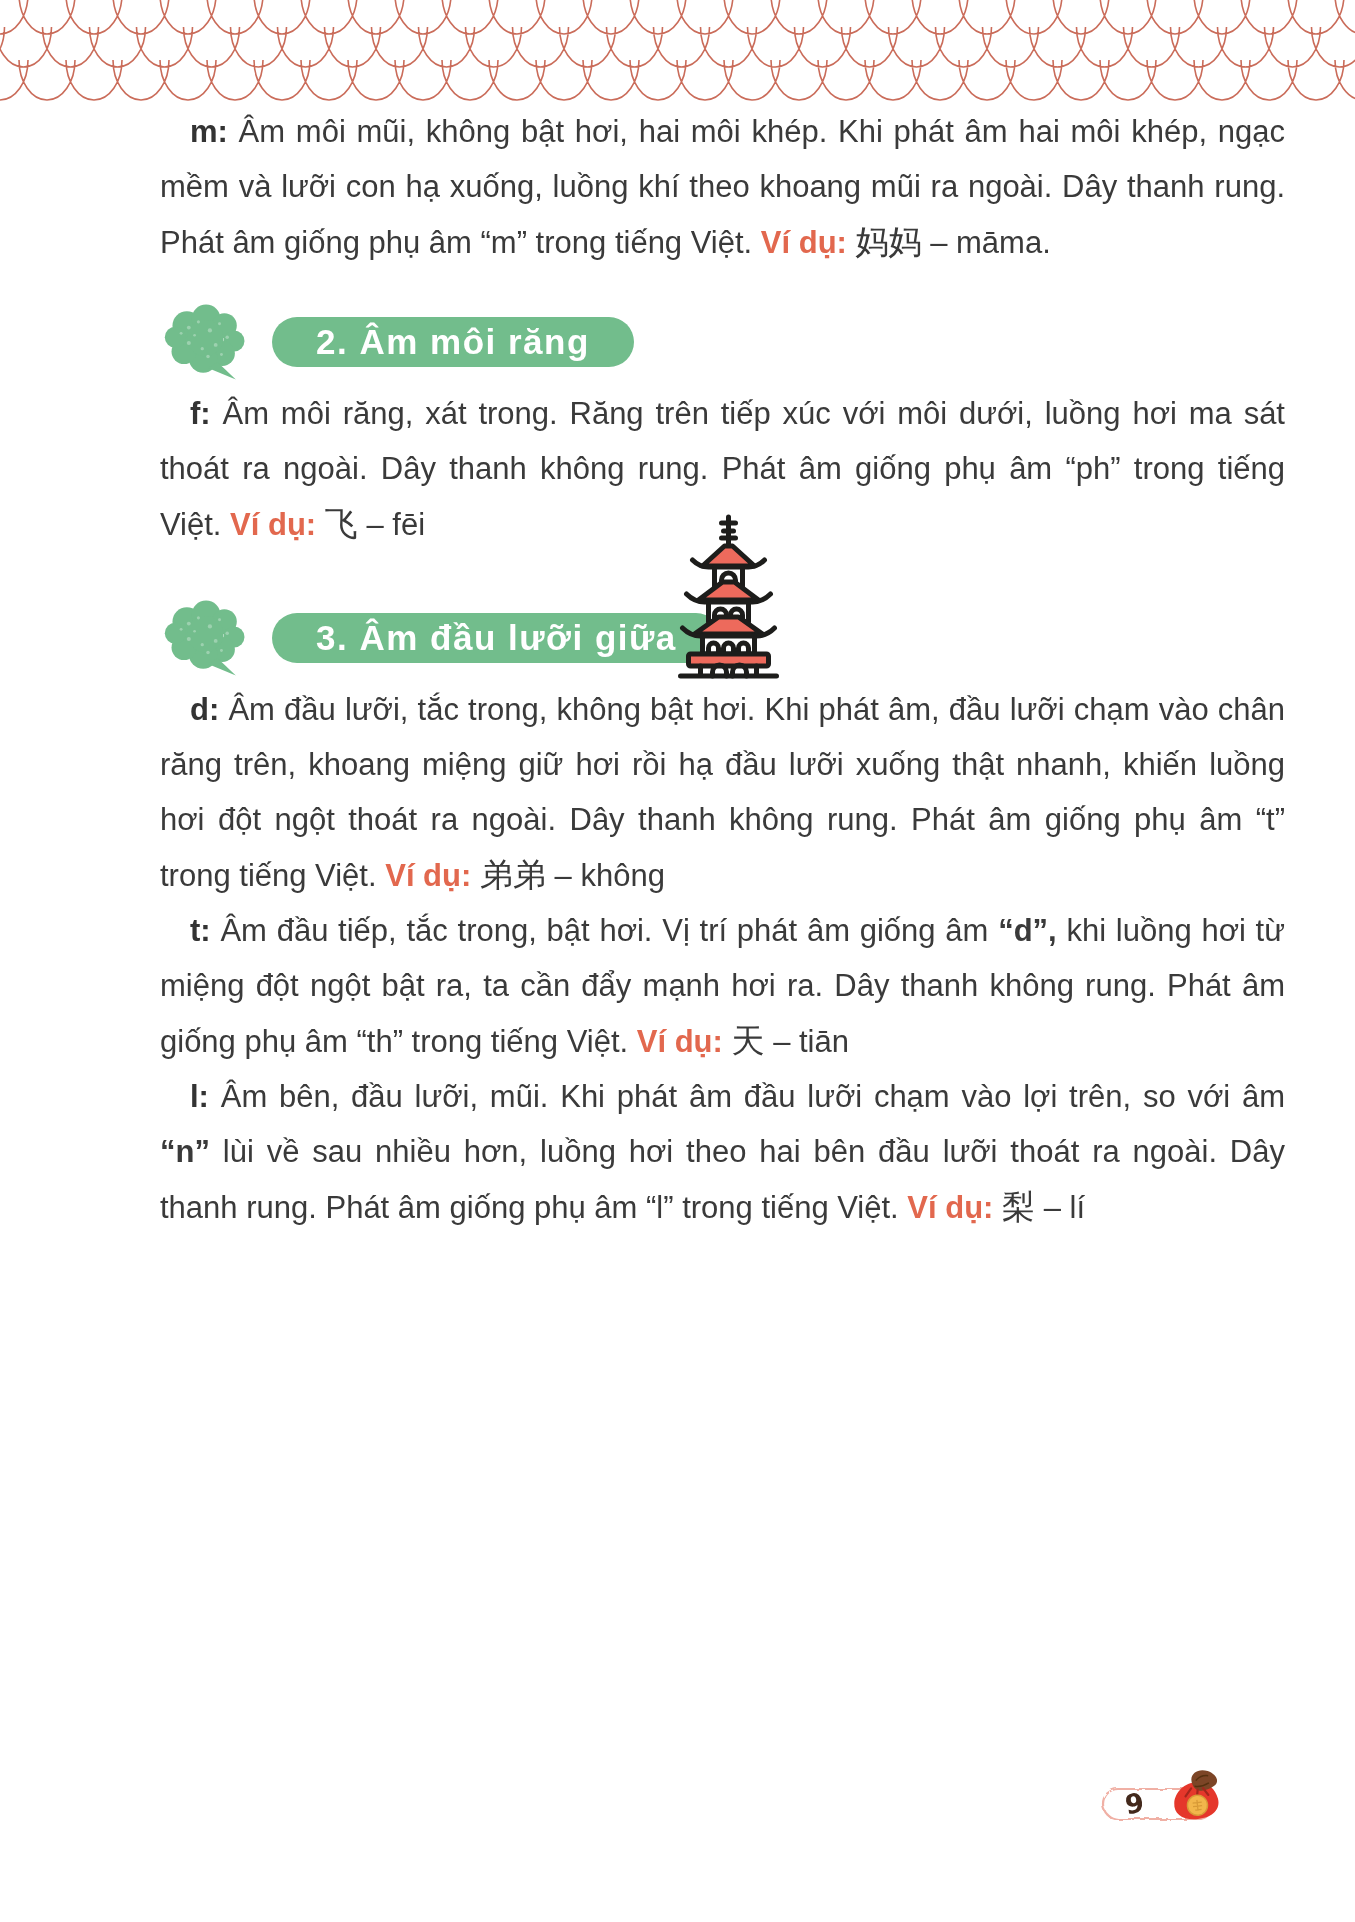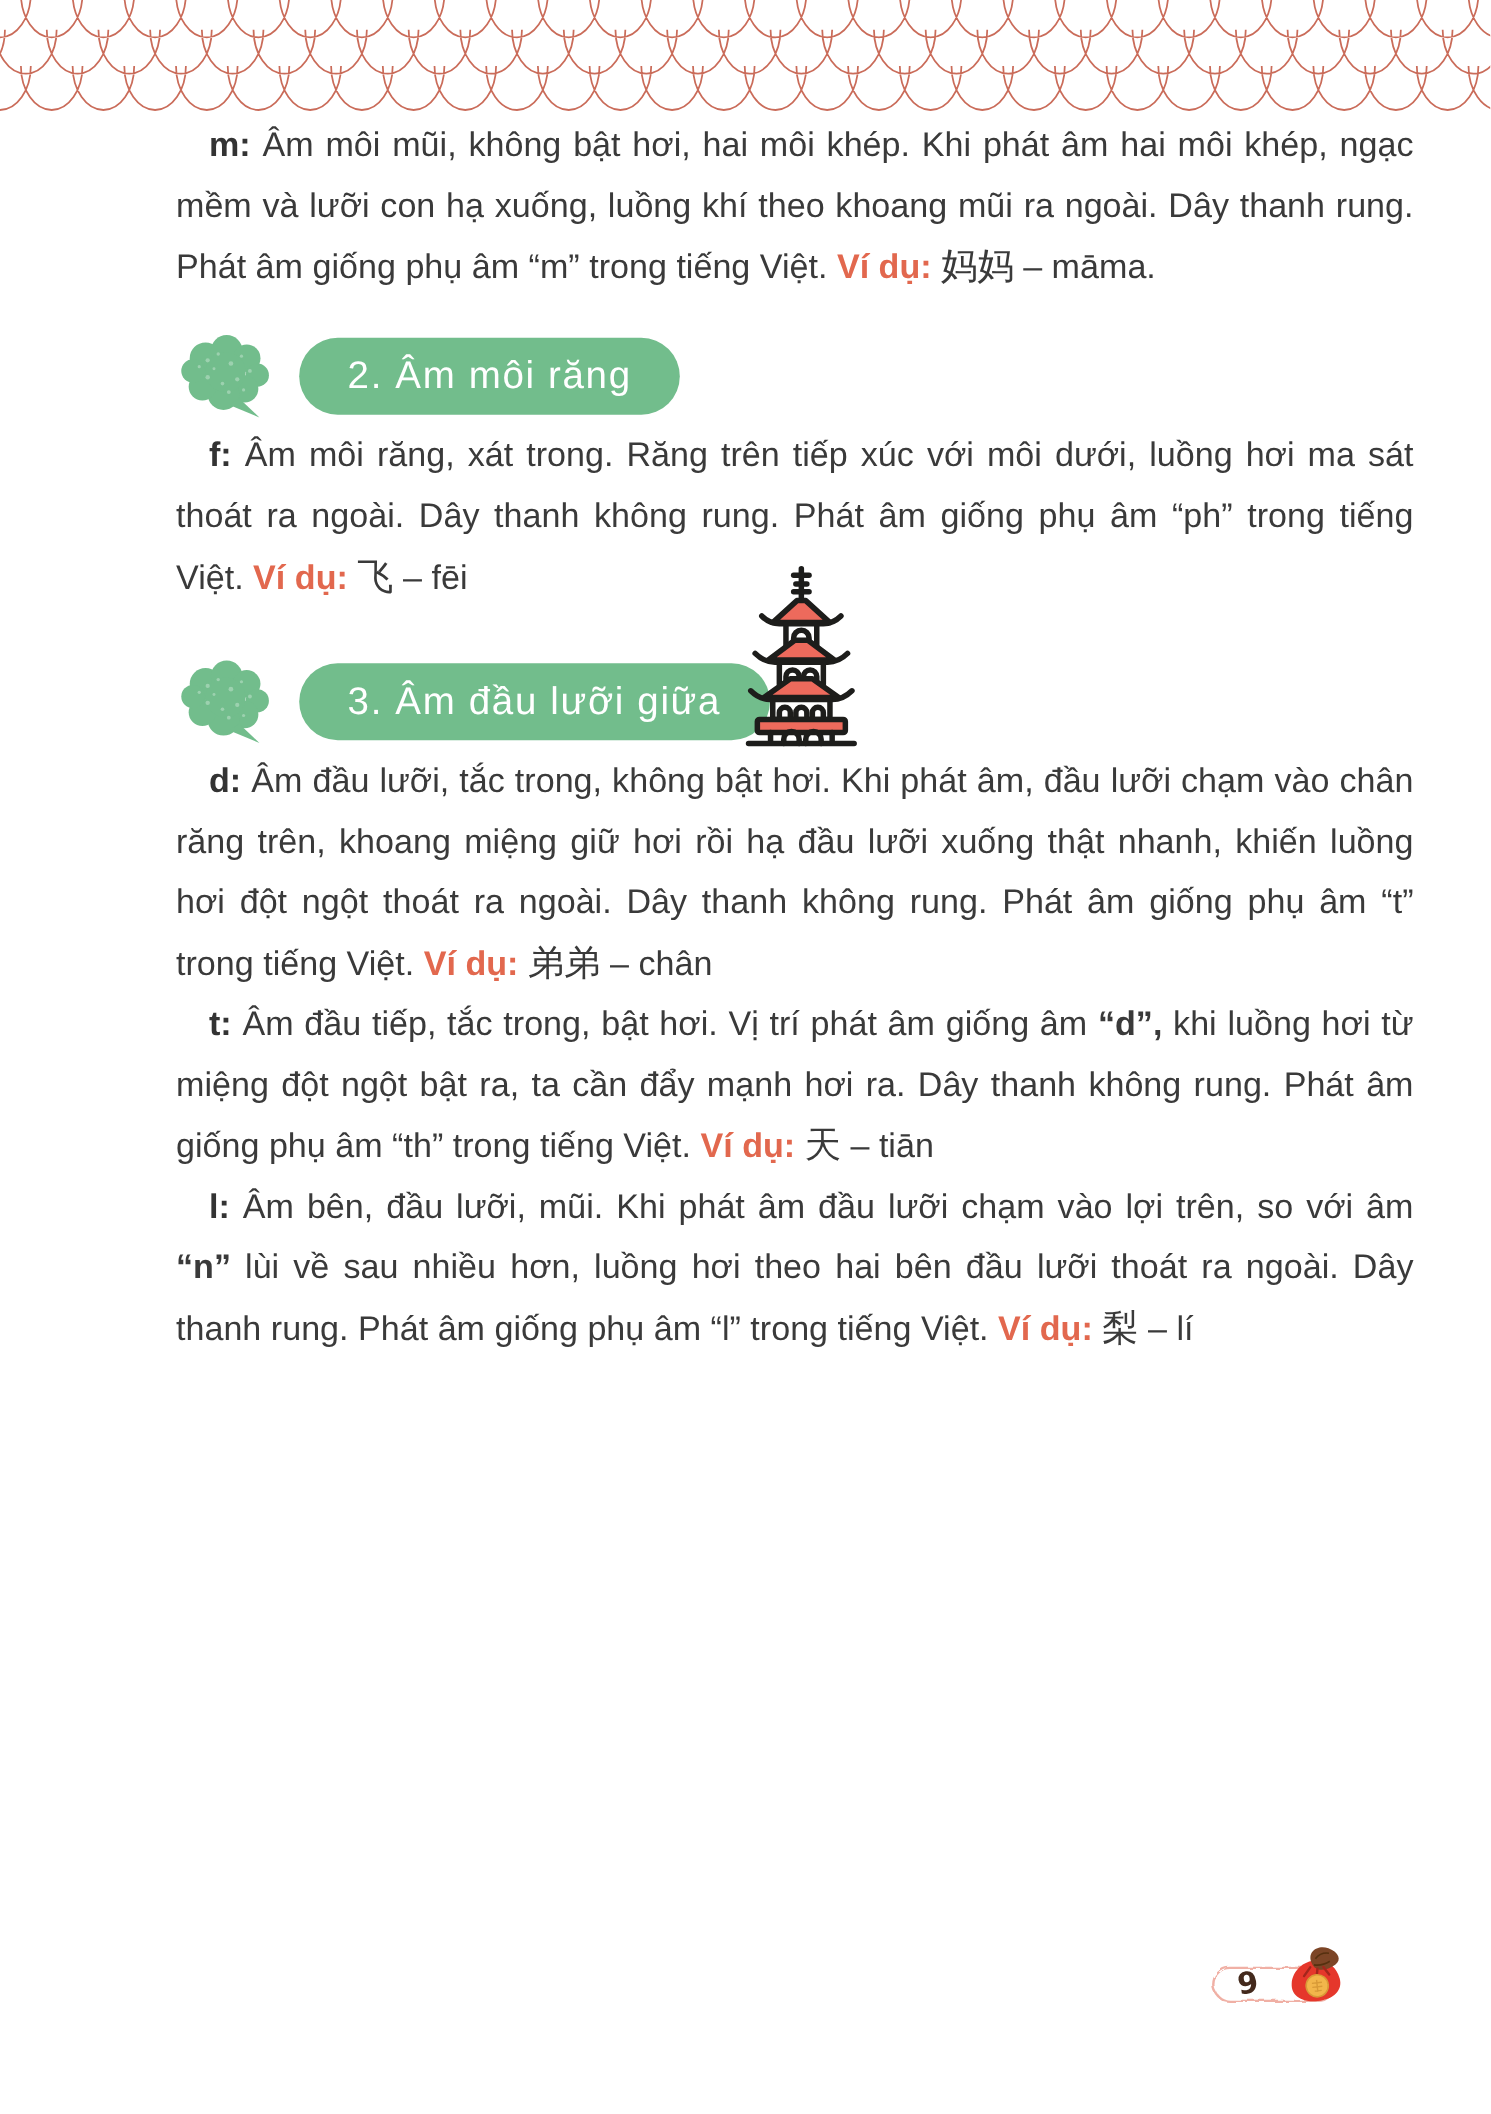--- a/index.html
+++ b/index.html
@@ -23,9 +23,9 @@
   .heading-row.h2{margin-top:28px;}
   .heading-row.h3{margin-top:42px;}
   .brain{width:96px;height:88px;flex:0 0 auto;margin-right:16px;}
-  .pill{display:inline-flex;align-items:center;justify-content:center;height:70px;
+  .pill{display:inline-flex;align-items:center;justify-content:center;height:50px;
         padding:0 44px;border-radius:36px;background:var(--green);color:#fff;
-        font-size:35px;font-weight:400;letter-spacing:1.5px;white-space:nowrap;}
+        font-size:35px;font-weight:700;letter-spacing:1.5px;white-space:nowrap;}
   .pagoda{position:absolute;left:505px;top:-80px;width:127px;height:165px;}
   .footer-badge{position:absolute;right:130px;bottom:90px;width:126px;height:60px;}
   .footer-badge .pill-svg{position:absolute;left:0;top:10px;}

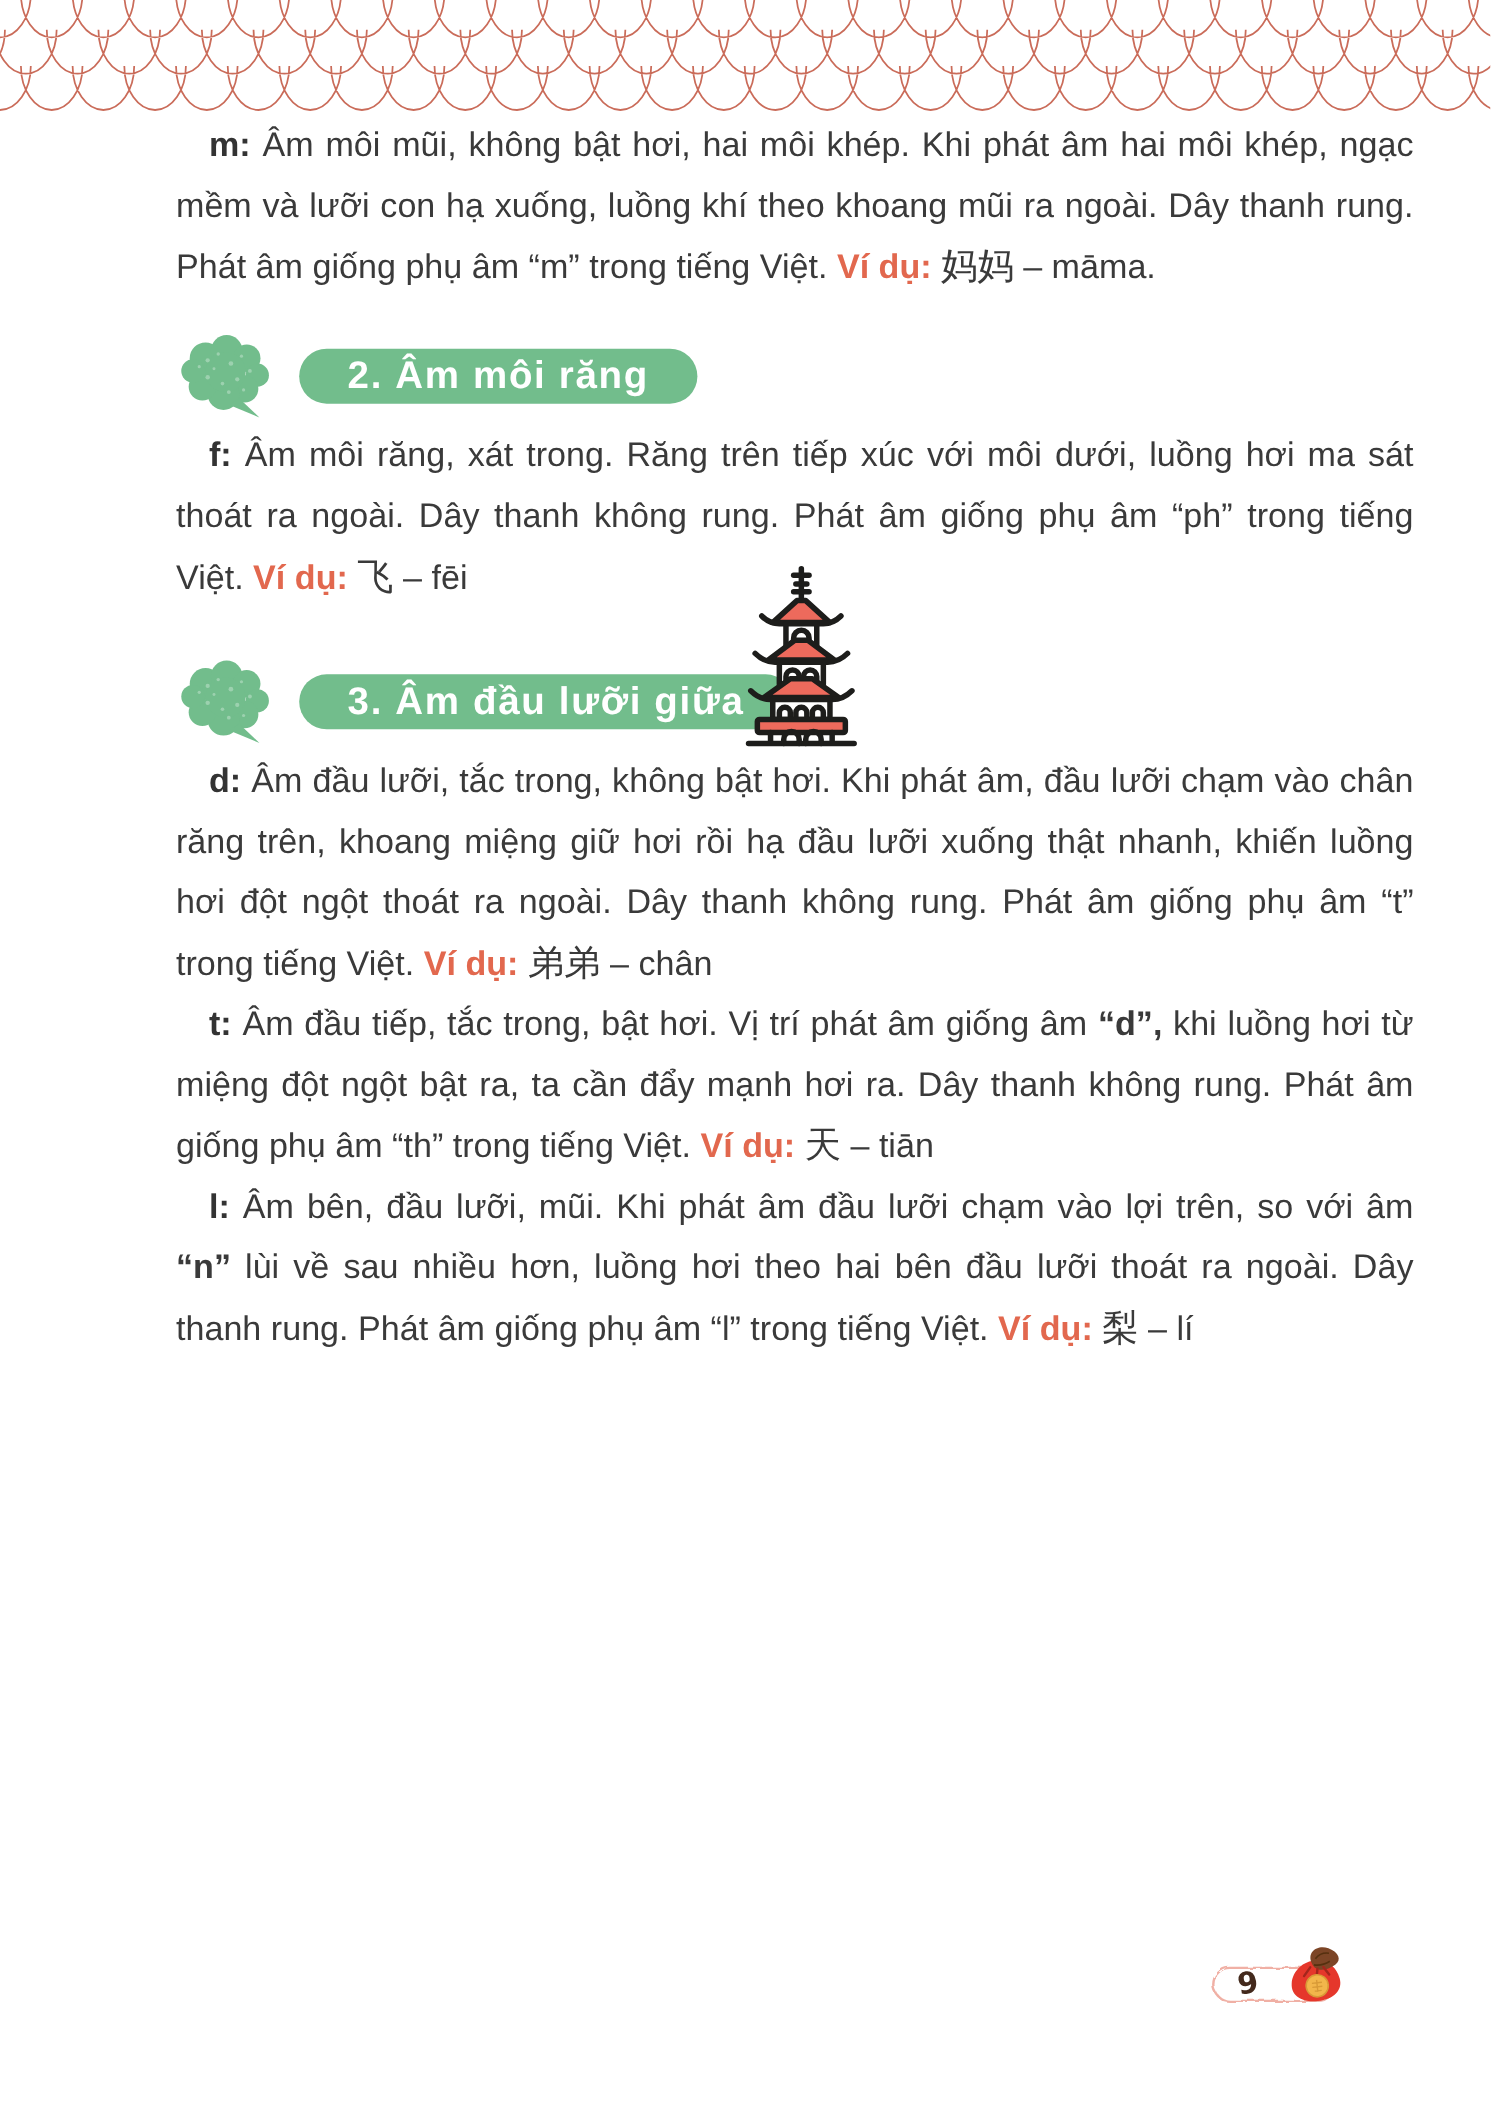--- a/index.html
+++ b/index.html
@@ -128,7 +128,7 @@
       </svg>
     </div>
 
-    <p class="para mt50"><b class="lead">d:</b><span> Âm đầu lưỡi, tắc trong, không bật hơi. Khi phát âm, đầu lưỡi chạm vào chân răng trên, khoang miệng giữ hơi rồi hạ đầu lưỡi xuống thật nhanh, khiến luồng hơi đột ngột thoát ra ngoài. Dây thanh không rung. Phát âm giống phụ âm “t” trong tiếng Việt. </span><b class="vd">Ví dụ:</b> <span class="cjk">弟弟</span><span> – chân</span></p>
+    <p class="para mt50"><b class="lead">d:</b><span> Âm đầu lưỡi, tắc trong, không bật hơi. Khi phát âm, đầu lưỡi chạm vào chân răng trên, khoang miệng giữ hơi rồi hạ đầu lưỡi xuống thật nhanh, khiến luồng hơi đột ngột thoát ra ngoài. Dây thanh không rung. Phát âm giống phụ âm “t” trong tiếng Việt. </span><b class="vd">Ví dụ:</b> <span class="cjk">弟弟</span><span> – không</span></p>
 
     <p class="para mt28"><b class="lead">t:</b><span> Âm đầu tiếp, tắc trong, bật hơi. Vị trí phát âm giống âm </span><b class="inline-bold">“d”,</b><span> khi luồng hơi từ miệng đột ngột bật ra, ta cần đẩy mạnh hơi ra. Dây thanh không rung. Phát âm giống phụ âm “th” trong tiếng Việt. </span><b class="vd">Ví dụ:</b> <span class="cjk">天</span><span> – tiān</span></p>
 

